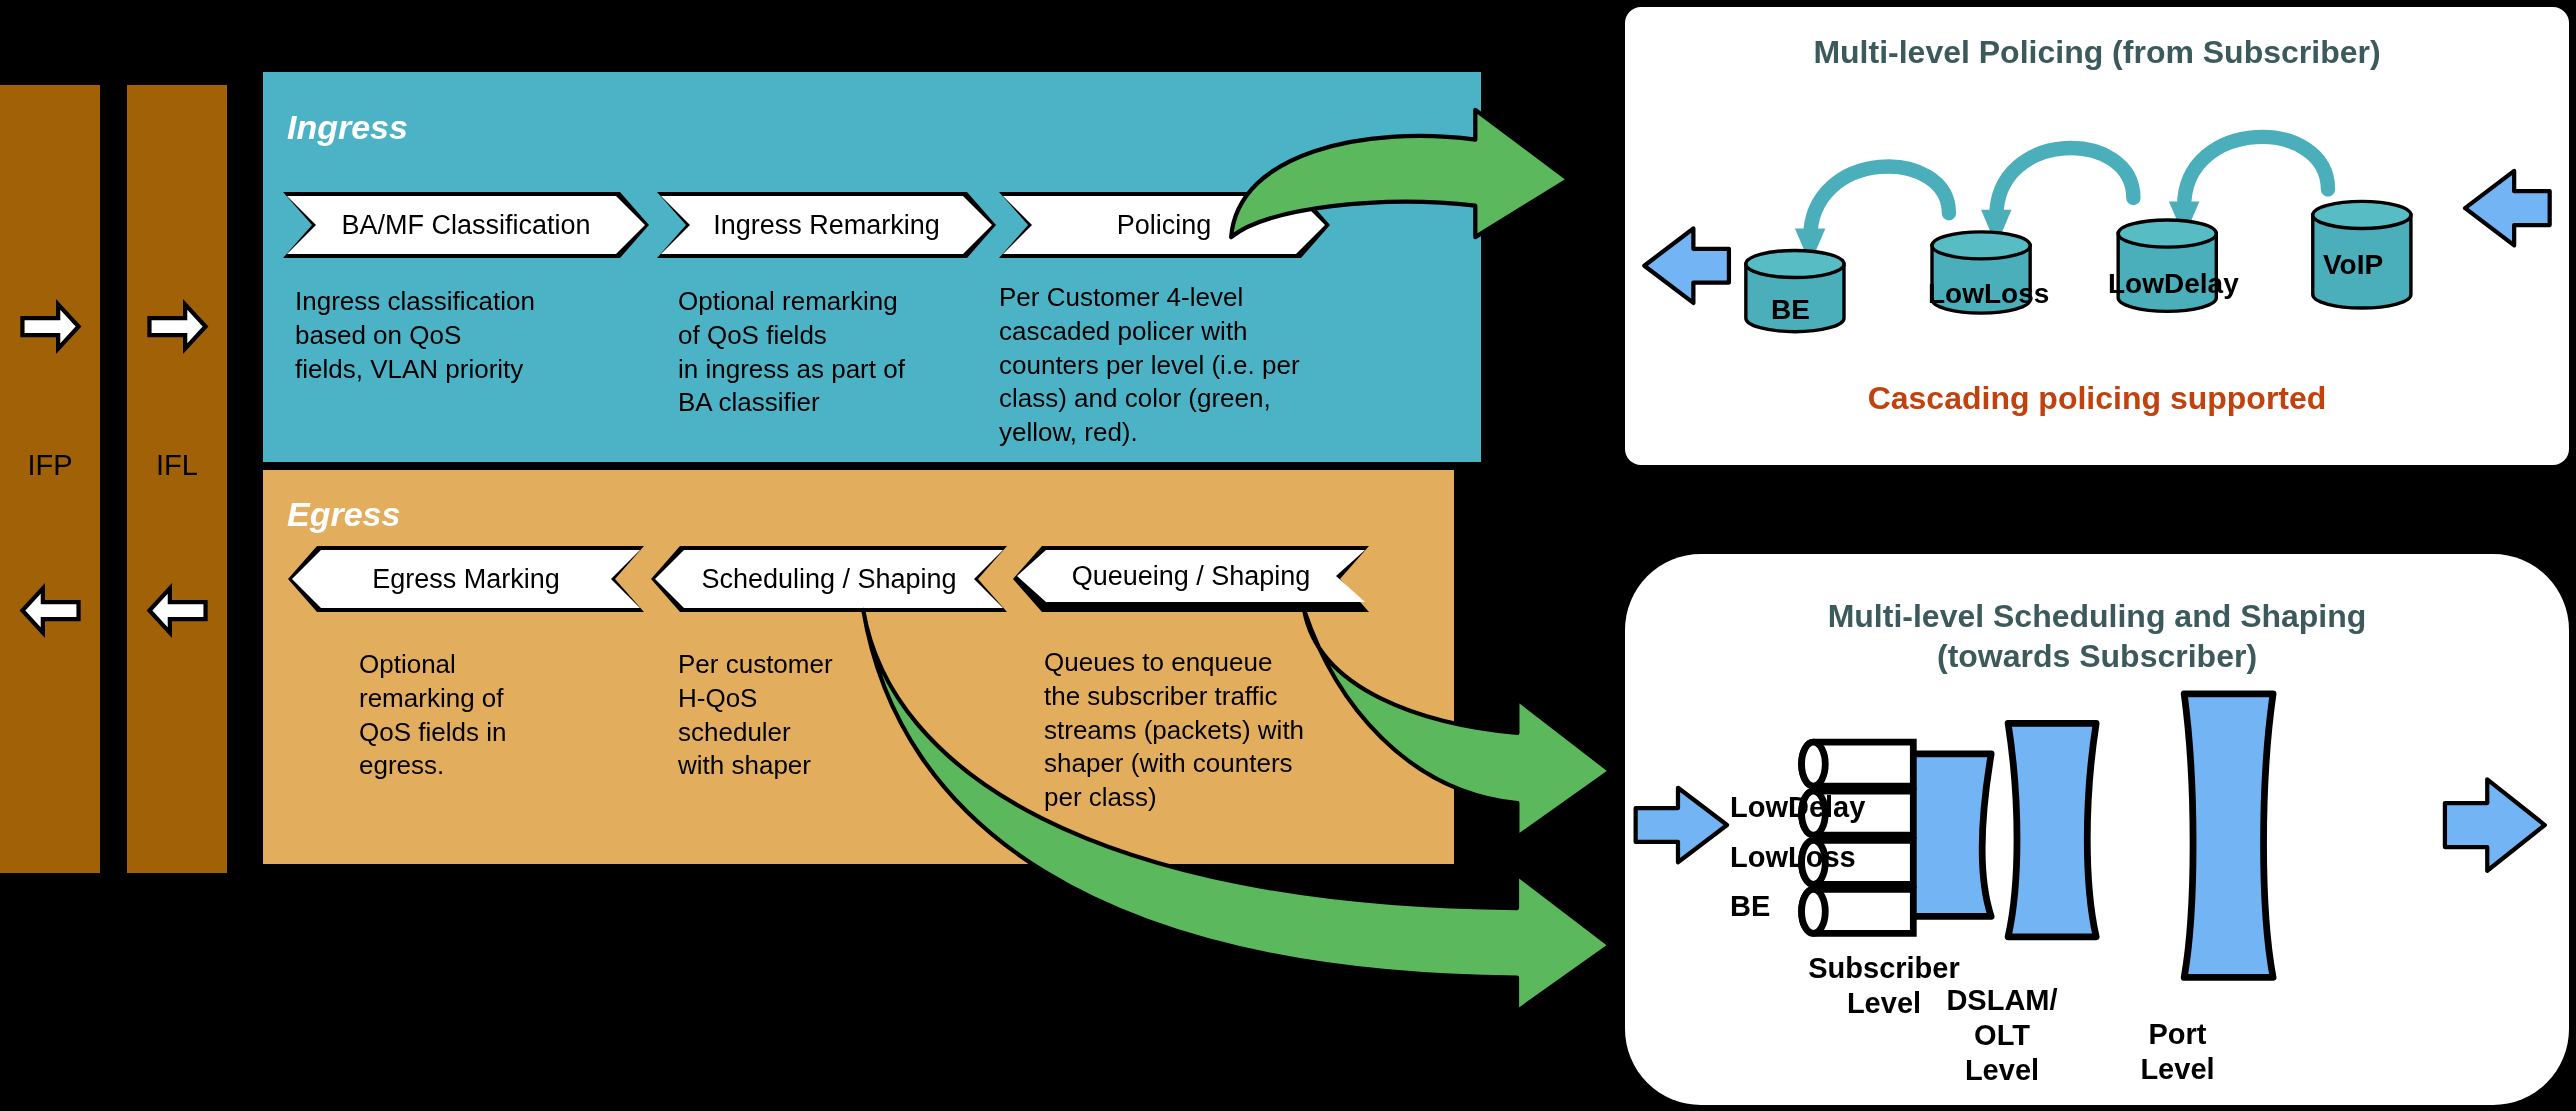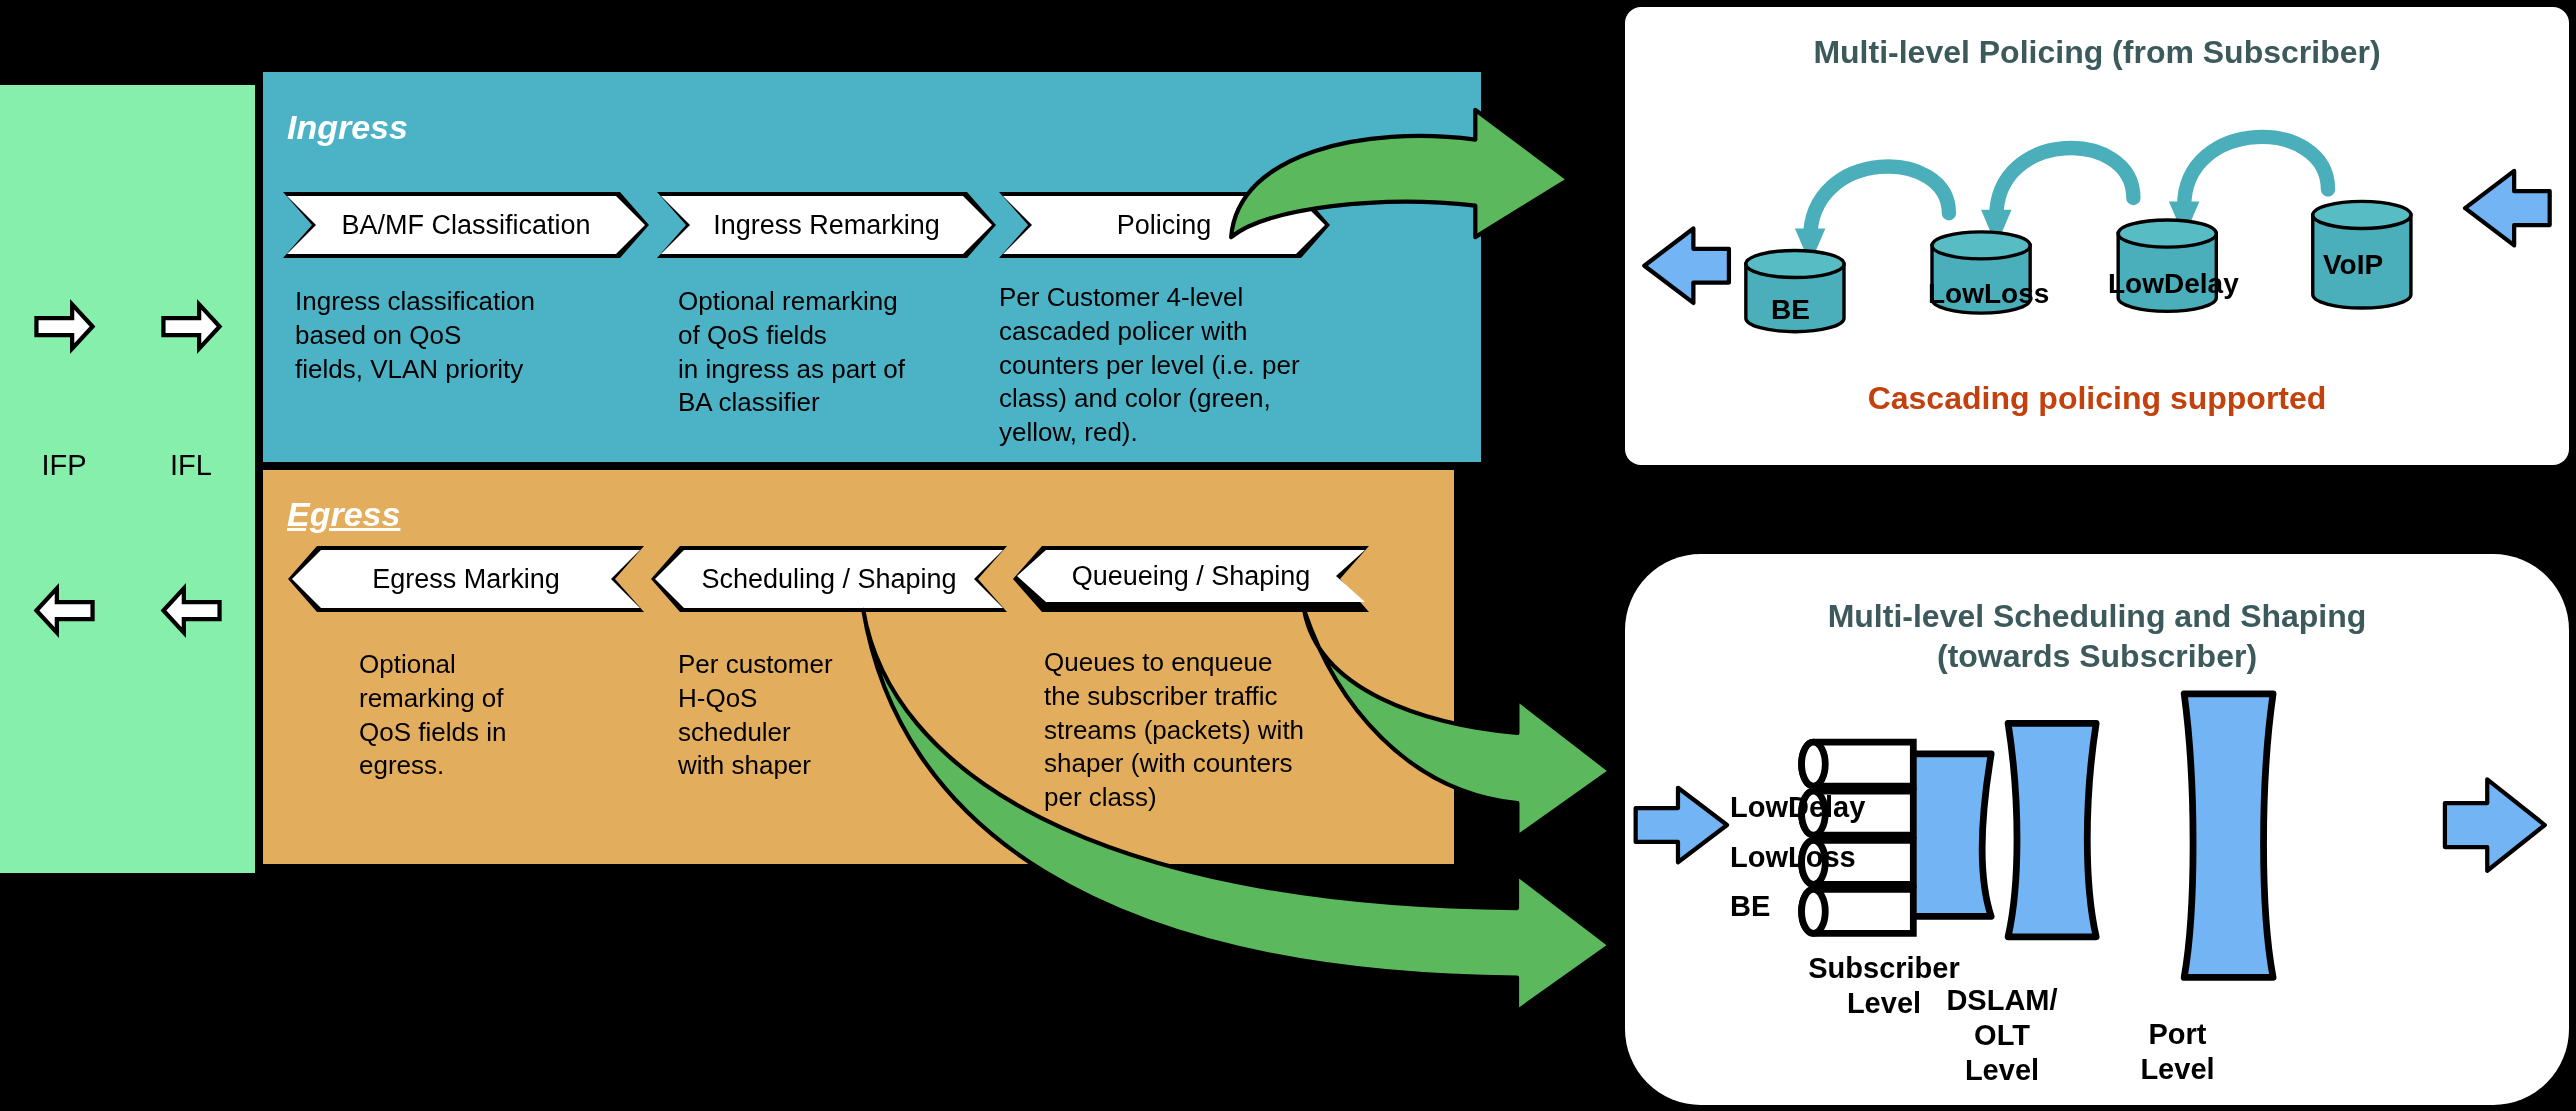--- a/index.html
+++ b/index.html
@@ -9,7 +9,7 @@
   .abs{position:absolute;}
 
   
-  .col{position:absolute;background:#86efac;border:0;padding-left:28px;}
+  .col{position:absolute;background:#a16207;border:0;}
   .col .arrow-wrap{position:absolute;left:0;width:100%;display:flex;justify-content:center;}
   .col .lbl{position:absolute;left:0;width:100%;text-align:center;
             font-size:29px;color:#000;font-family:"Liberation Sans", sans-serif;}

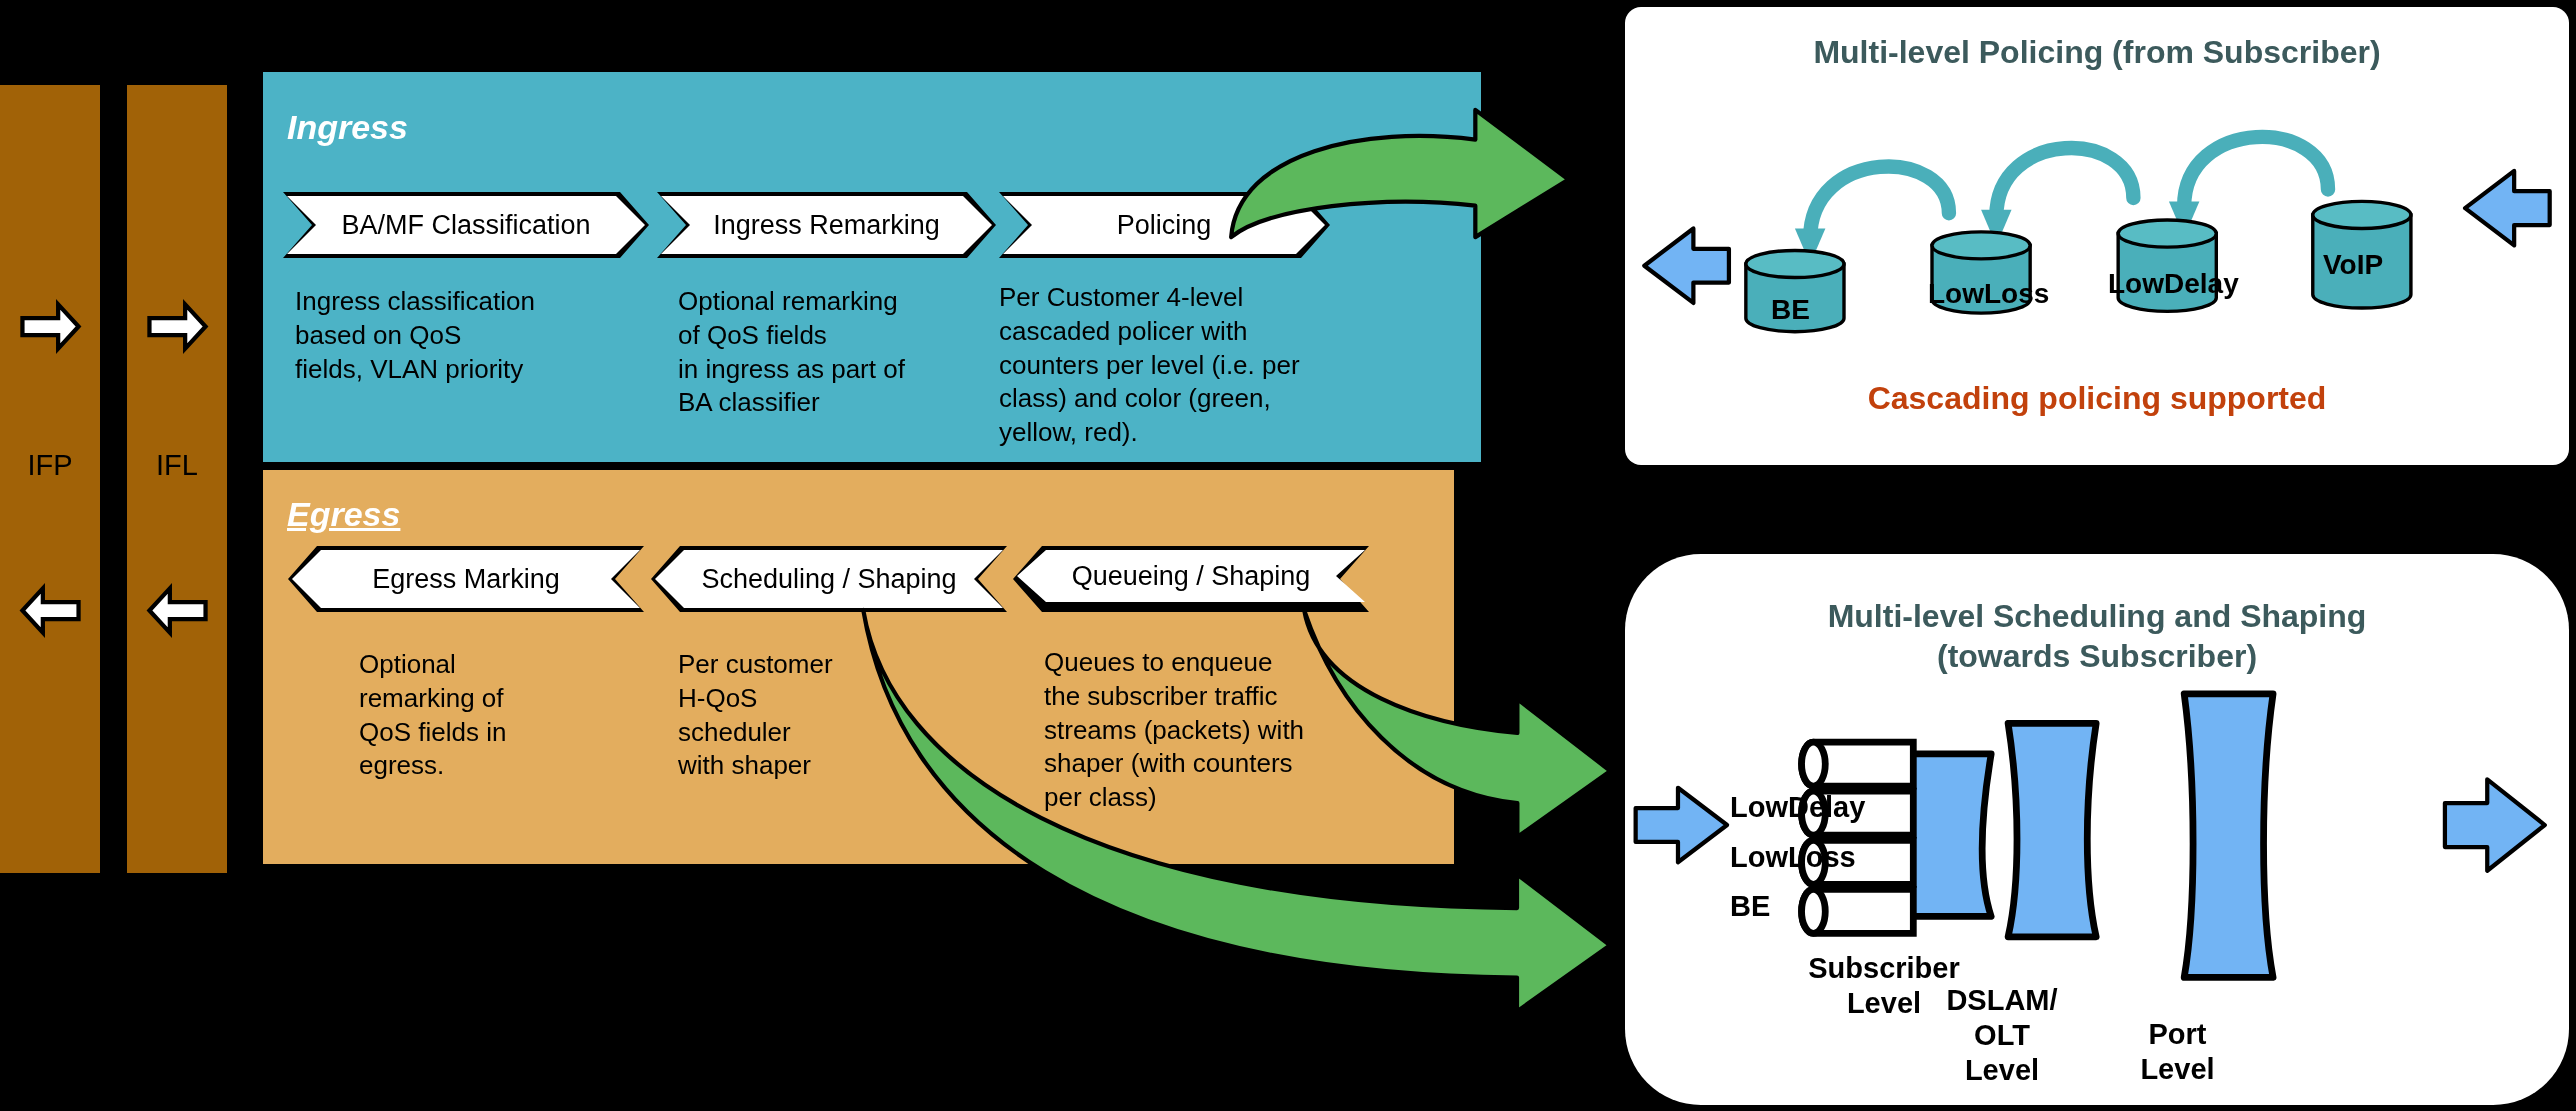--- a/index.html
+++ b/index.html
@@ -119,7 +119,7 @@
 yellow, red).</div>
 
 <div class="panel" style="left:263px;top:470px;width:1191px;height:394px;background:#e3ad5e;">
-  <div class="panel-title" style="left:24px;top:24.6px;text-decoration:underline;">Egress</div>
+  <div class="panel-title" style="left:24px;top:24.6px;">Egress</div>
 </div>
 
 <div class="chev-outer" style="left:288px;top:546px;width:356px;height:66px;clip-path:polygon(29px 0, 100% 0, calc(100% - 29px) 50%, 100% 100%, 29px 100%, 0 50%);"></div>

